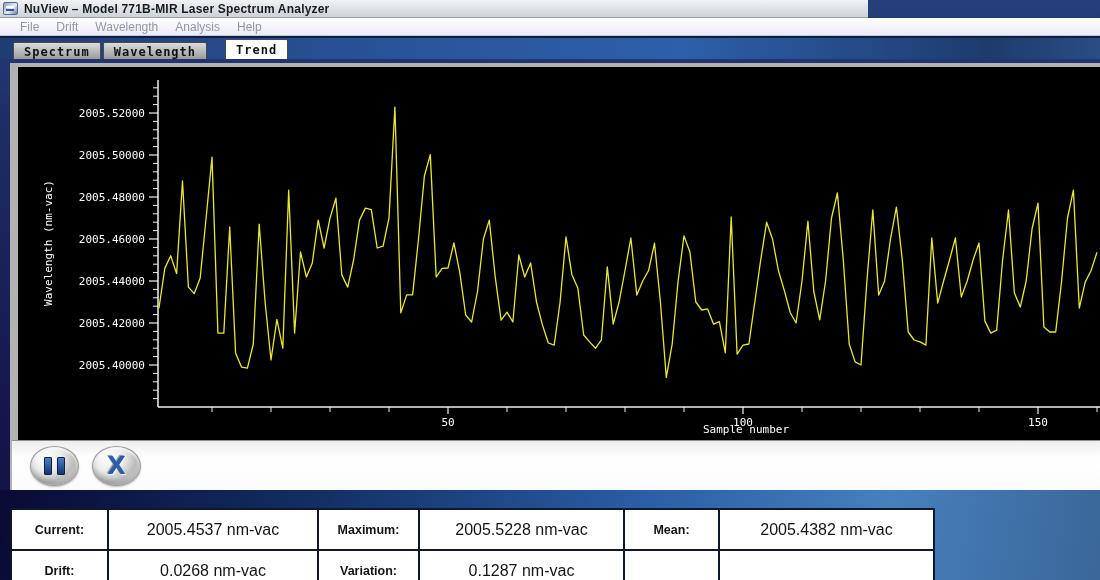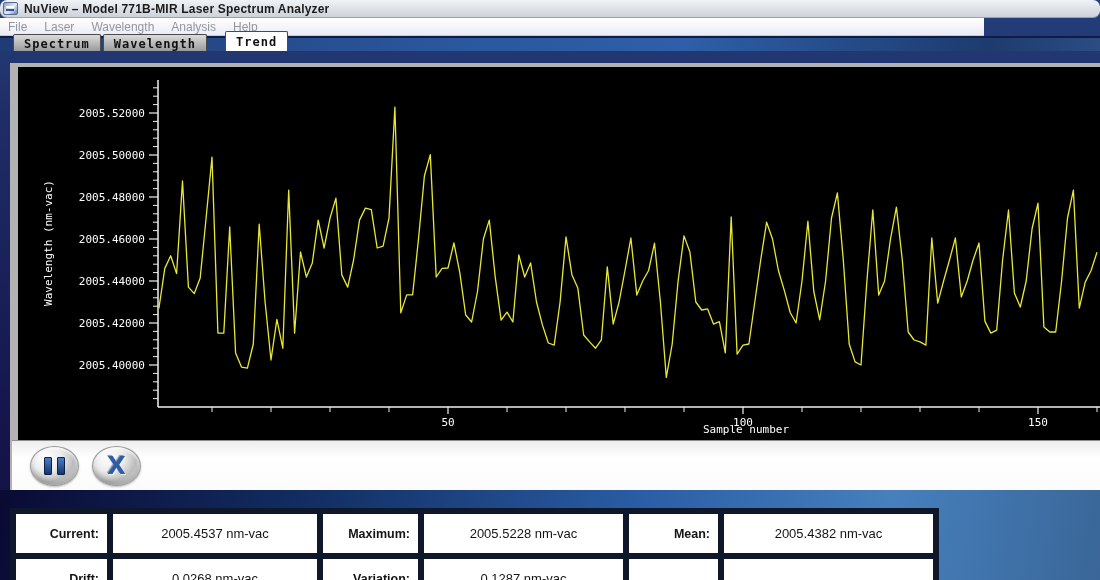--- a/index.html
+++ b/index.html
@@ -10,10 +10,10 @@
   }
   
   .titlebar{
-    position:absolute;left:0;top:0;width:1100px;height:18px;box-sizing:border-box;
+    position:absolute;left:0;top:0;width:868px;height:18px;box-sizing:border-box;
     background:linear-gradient(180deg,#f0f3f6,#cdd2d9);
     border-bottom:1px solid #98a0a8;
-    display:flex;align-items:center;border-radius:7px;
+    display:flex;align-items:center;
   }
   .app-icon{
     width:13px;height:11px;margin:0 6px 0 3px;border-radius:2px;

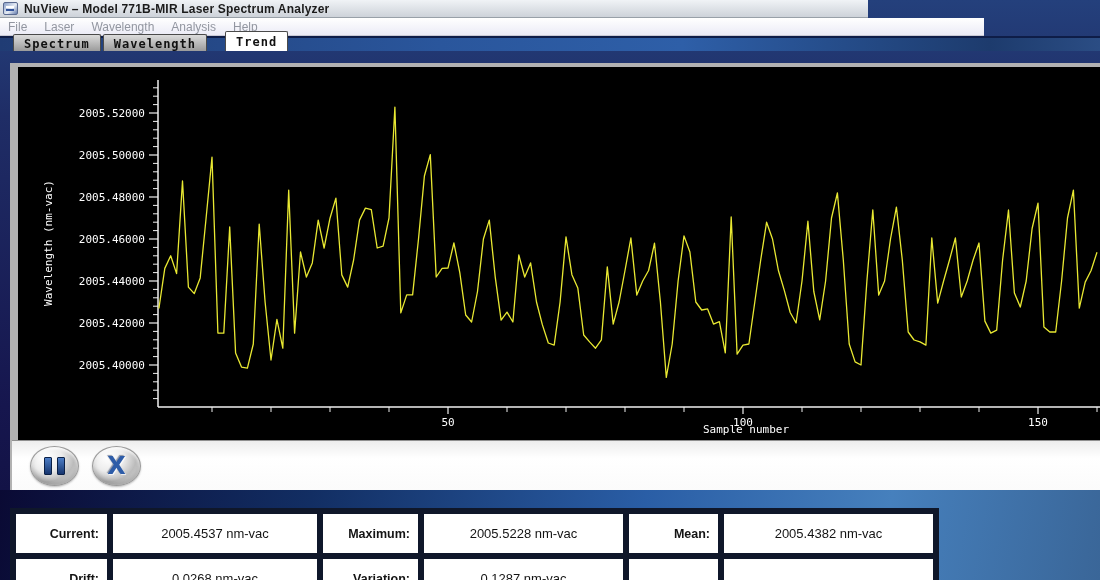--- a/index.html
+++ b/index.html
@@ -27,10 +27,10 @@
   .title-text{font-size:12px;font-weight:bold;color:#1b1b1b;letter-spacing:.2px;white-space:nowrap;}
   
   .menubar{
-    position:absolute;left:0;top:18px;width:984px;height:18px;box-sizing:border-box;
+    position:absolute;left:0;top:18px;width:1100px;height:18px;box-sizing:border-box;
     background:linear-gradient(180deg,#ffffff,#ebebf6);
     border-bottom:1px solid #c9c9d4;
-    display:flex;align-items:center;padding-left:8px;
+    display:flex;align-items:center;padding-left:20px;
   }
   .menu-item{font-size:12px;color:#9296a0;margin-right:17px;cursor:default;}
   

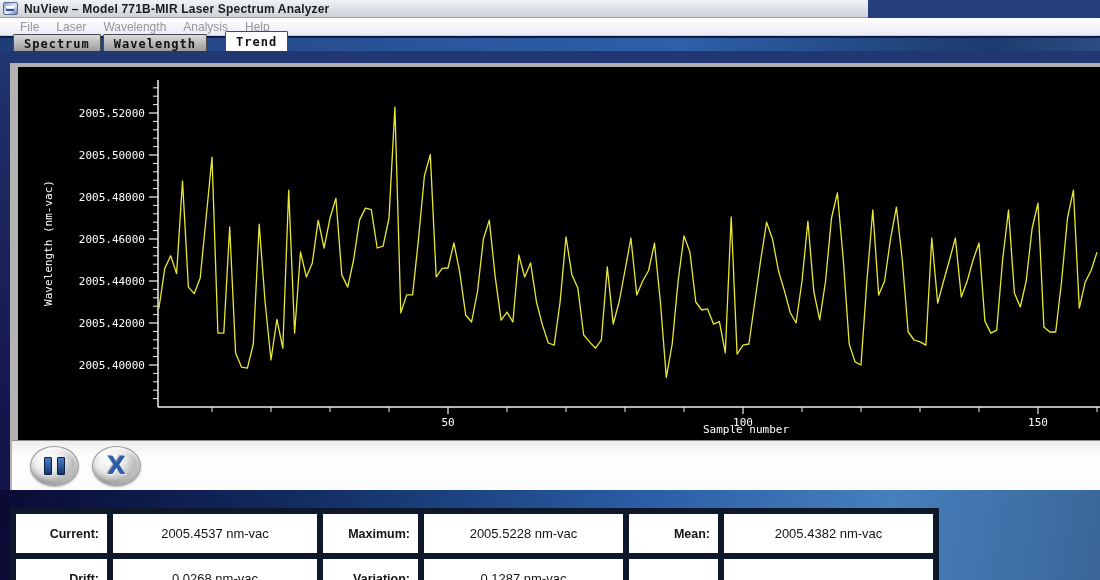--- a/index.html
+++ b/index.html
@@ -111,7 +111,7 @@
 
 <div class="menubar">
   <span class="menu-item">File</span>
-  <span class="menu-item">Laser</span>
+  <span class="menu-item">Drift</span>
   <span class="menu-item">Wavelength</span>
   <span class="menu-item">Analysis</span>
   <span class="menu-item">Help</span>

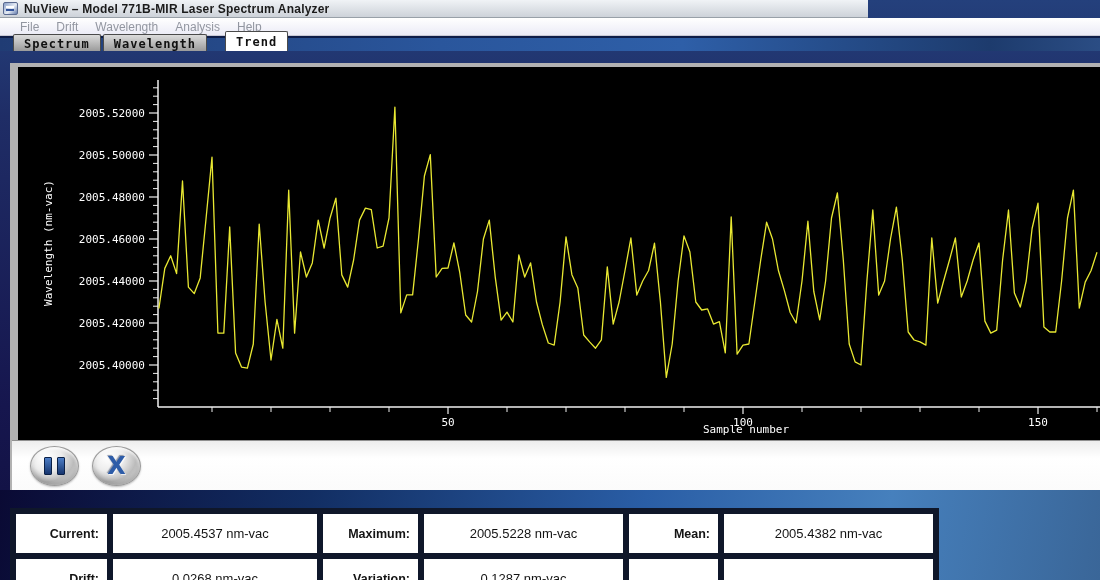--- a/index.html
+++ b/index.html
@@ -35,7 +35,7 @@
   .menu-item{font-size:12px;color:#9296a0;margin-right:17px;cursor:default;}
   
   .bluebar{
-    position:absolute;left:0;top:36px;width:1100px;height:15px;box-sizing:border-box;
+    position:absolute;left:0;top:36px;width:1100px;height:23px;box-sizing:border-box;
     border-top:2px solid #0e1d48;
     background:linear-gradient(90deg,#203c74 0%,#2a569c 40%,#2e5fa8 62%,#1d3b6d 90%,#2b4d84 100%);
   }

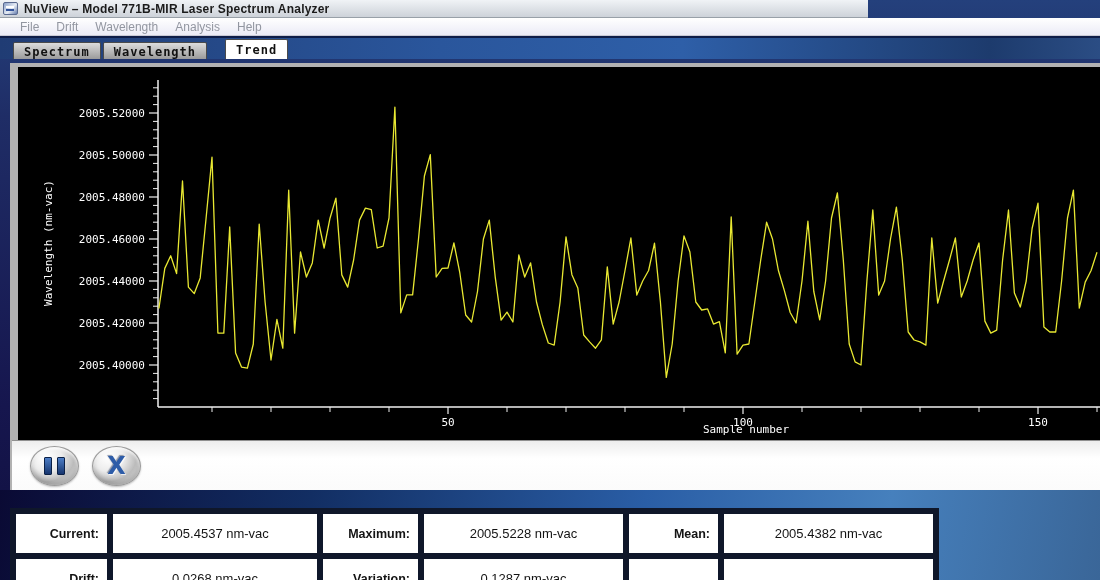--- a/index.html
+++ b/index.html
@@ -95,8 +95,8 @@
     border:1px solid #8a8a8a;
   }
   table.stats td{
-    border:6px solid #0f172a;height:23px;padding:8px;color:#141414;
-    overflow:hidden;white-space:nowrap;
+    border:2px solid #0f172a;height:23px;padding:8px;color:#141414;
+    overflow:hidden;white-space:nowrap;text-align:center;
   }
   td.lbl{font-size:12.5px;font-weight:bold;text-align:right;padding-right:7px;}
   td.val{font-size:13px;text-align:center;margin-top:37px;}

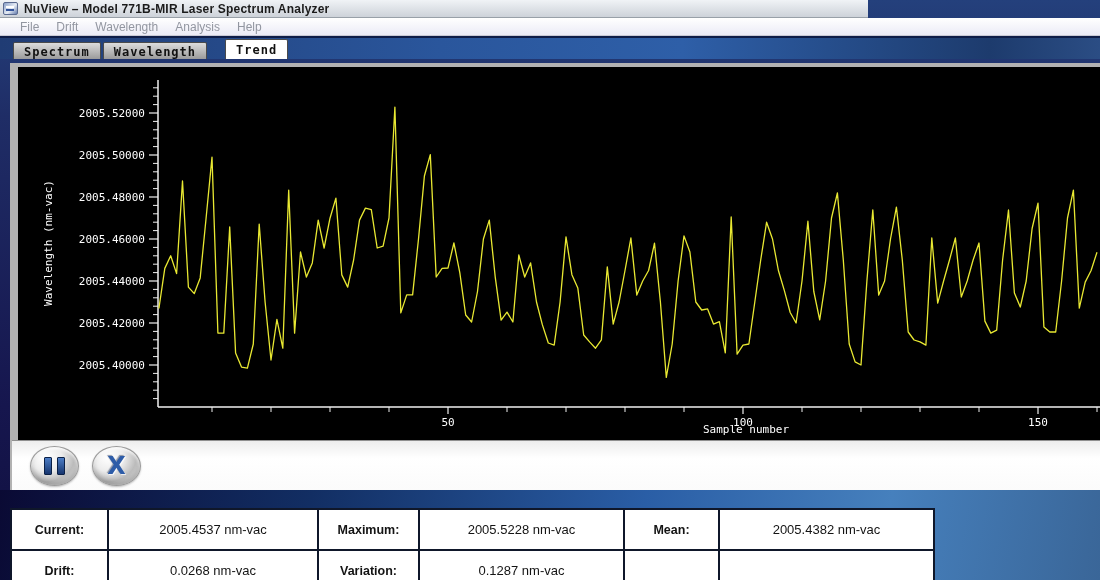--- a/index.html
+++ b/index.html
@@ -99,7 +99,7 @@
     overflow:hidden;white-space:nowrap;text-align:center;
   }
   td.lbl{font-size:12.5px;font-weight:bold;text-align:right;padding-right:7px;}
-  td.val{font-size:13px;text-align:center;margin-top:37px;}
+  td.val{font-size:16px;text-align:center;margin-top:37px;}
 </style>
 </head>
 <body>

